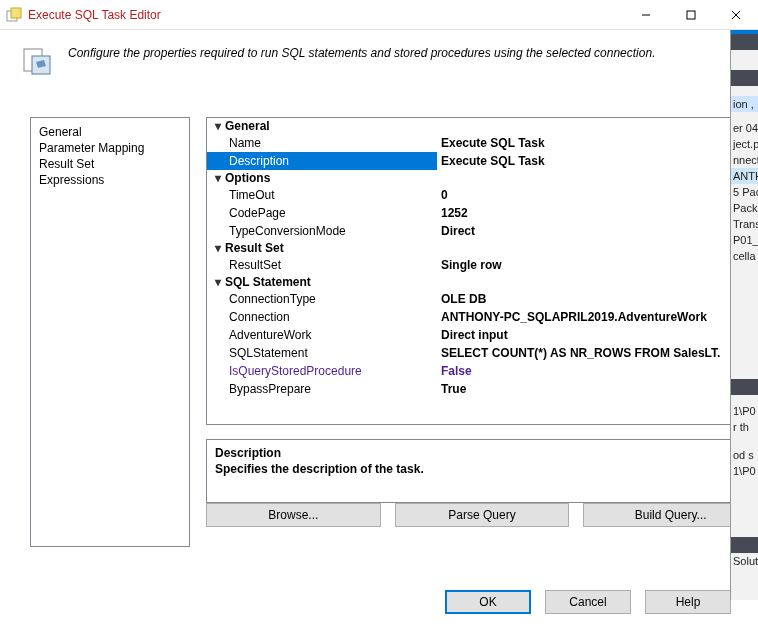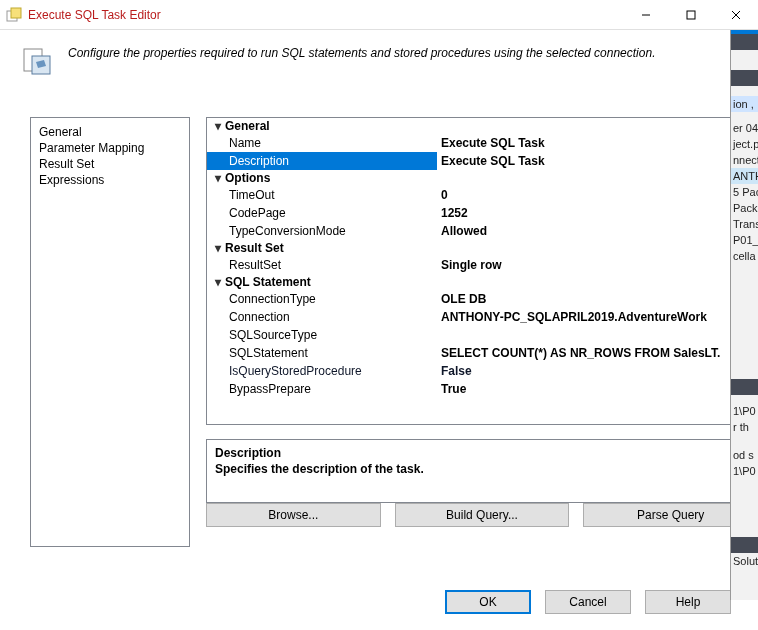--- a/index.html
+++ b/index.html
@@ -271,7 +271,7 @@
       </div>
       <div class="pg-row">
         <div class="labelcell">TypeConversionMode</div>
-        <div class="valuecell">Allowed</div>
+        <div class="valuecell">Direct</div>
       </div>
 
       <div class="pg-cat">

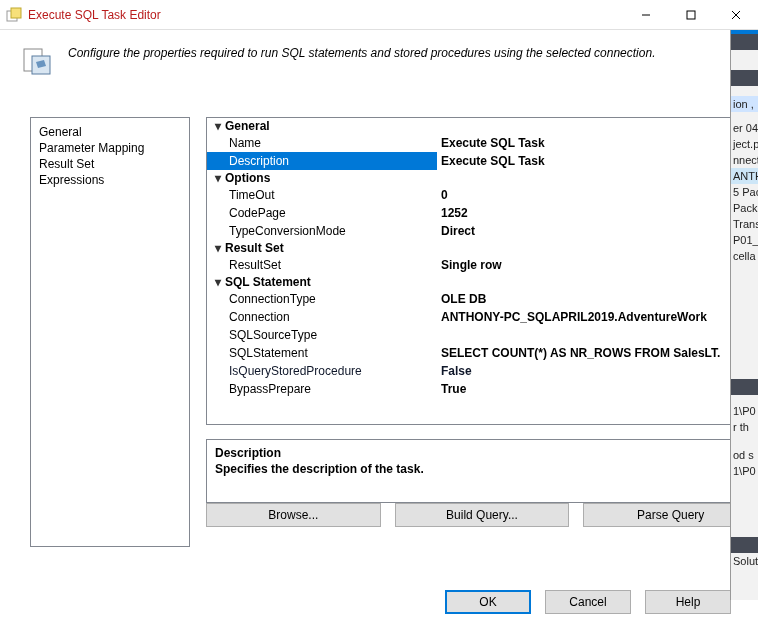--- a/index.html
+++ b/index.html
@@ -296,7 +296,7 @@
         <div class="valuecell">ANTHONY-PC_SQLAPRIL2019.AdventureWork</div>
       </div>
       <div class="pg-row">
-        <div class="labelcell">SQLSourceType</div>
+        <div class="labelcell">AdventureWork</div>
       </div>
       <div class="pg-row">
         <div class="labelcell">SQLStatement</div>

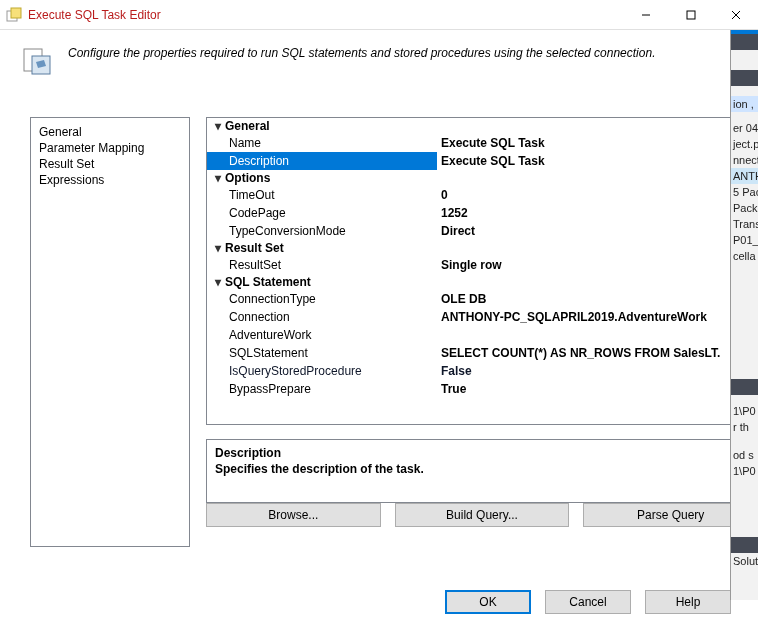--- a/index.html
+++ b/index.html
@@ -297,6 +297,7 @@
       </div>
       <div class="pg-row">
         <div class="labelcell">AdventureWork</div>
+        <div class="valuecell">Direct input</div>
       </div>
       <div class="pg-row">
         <div class="labelcell">SQLStatement</div>

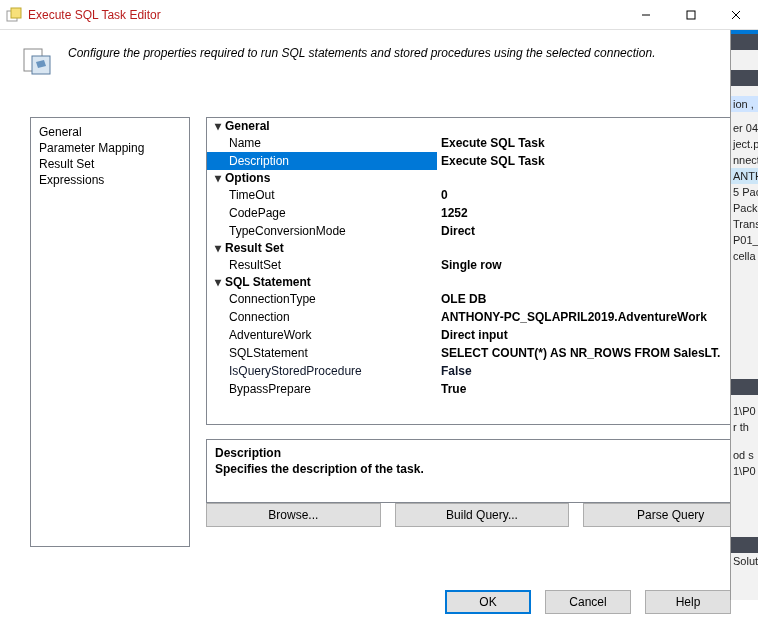--- a/index.html
+++ b/index.html
@@ -124,7 +124,7 @@
   }
   .pg-row.disabled .labelcell,
   .pg-row.disabled .valuecell {
-    color: #0f172a;
+    color: #4c1d95;
   }
 
   .descpanel {

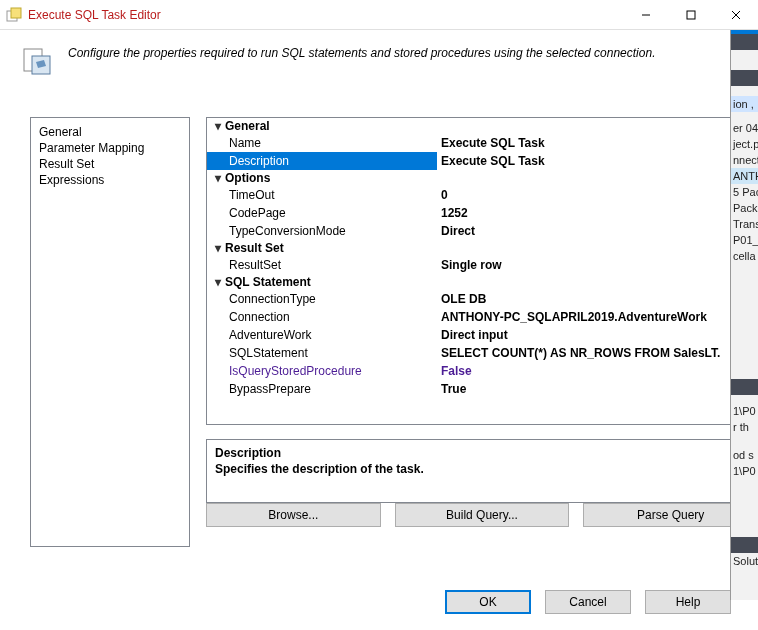--- a/index.html
+++ b/index.html
@@ -321,8 +321,8 @@
 
     <div class="btnrow">
       <button class="btn">Browse...</button>
+      <button class="btn">Parse Query</button>
       <button class="btn">Build Query...</button>
-      <button class="btn">Parse Query</button>
     </div>
 
   </div>

